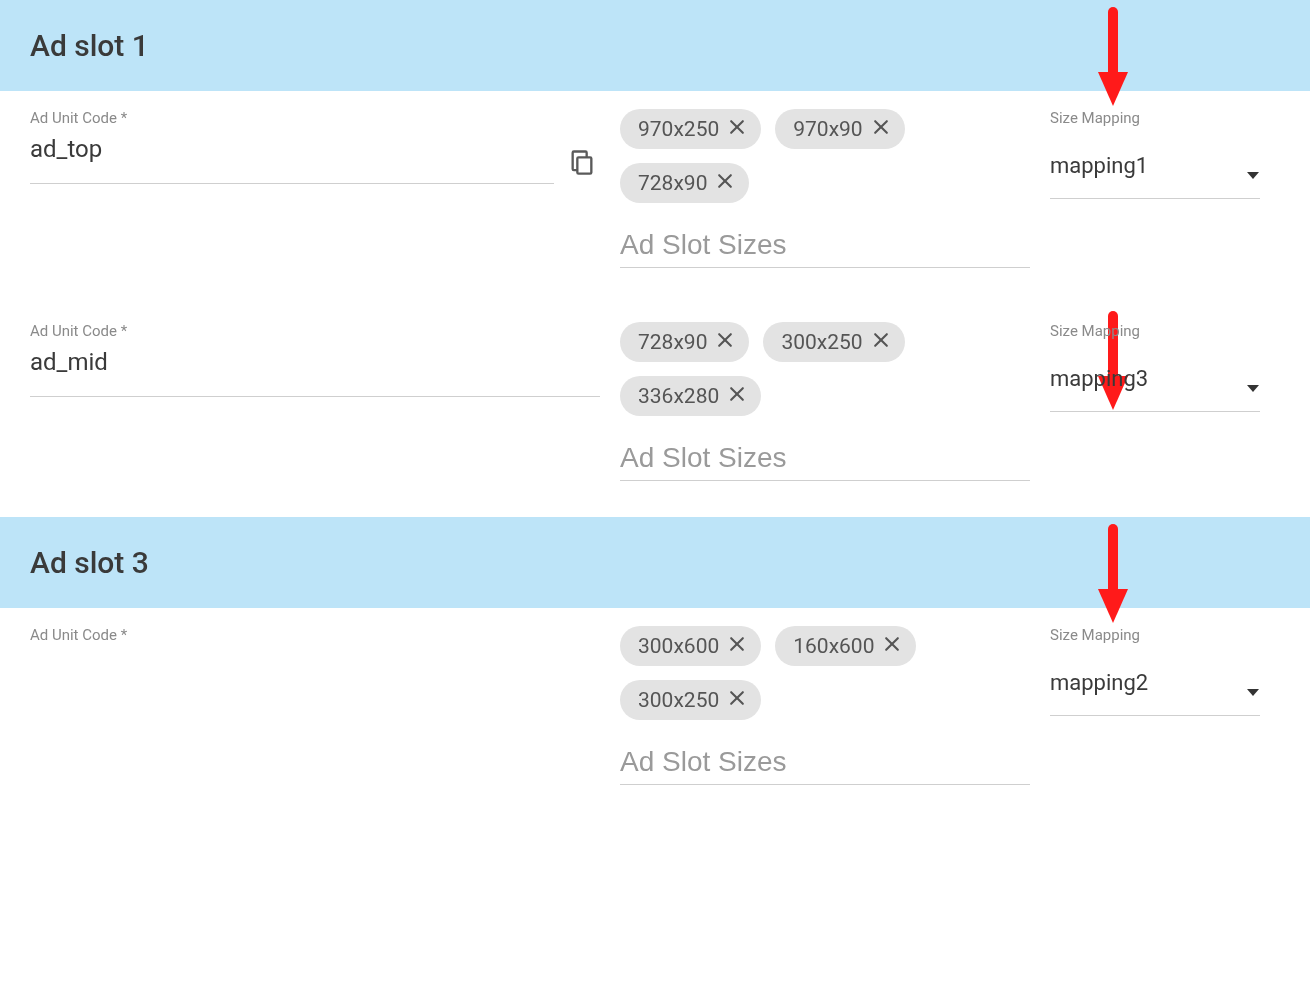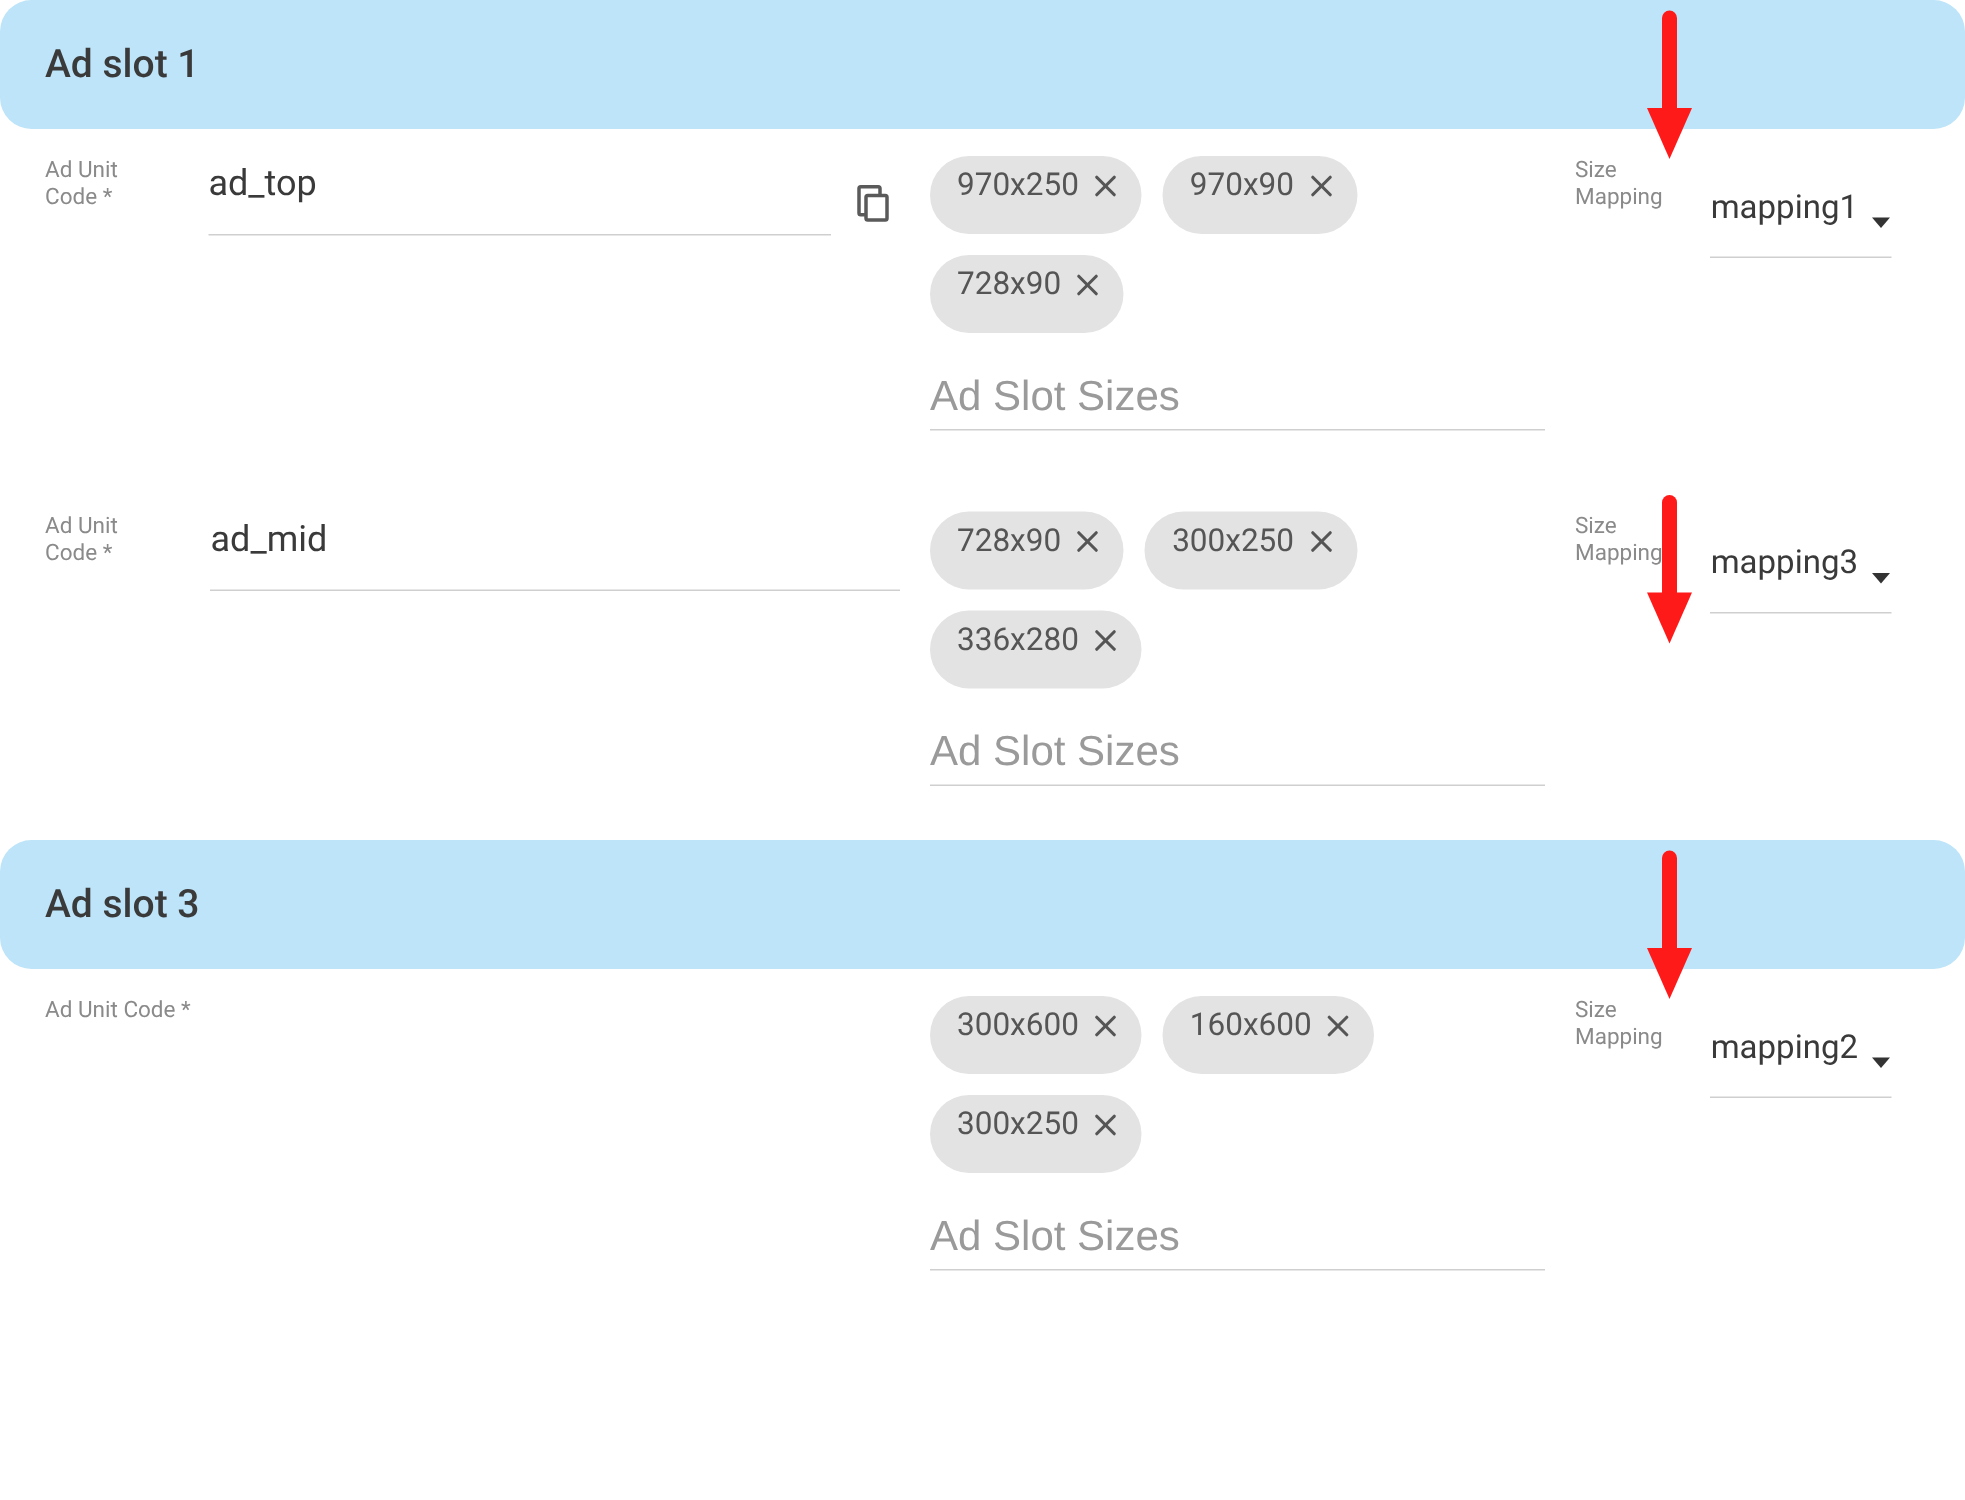--- a/index.html
+++ b/index.html
@@ -23,9 +23,8 @@
   .slot-header {
     background: var(--header-bg);
     padding: 28px 30px;
-    font-size: 26px;
+    font-size: 30px;
     font-weight: 500;
-    border-radius: 21px;
   }
   .slot-body {
     display: flex;

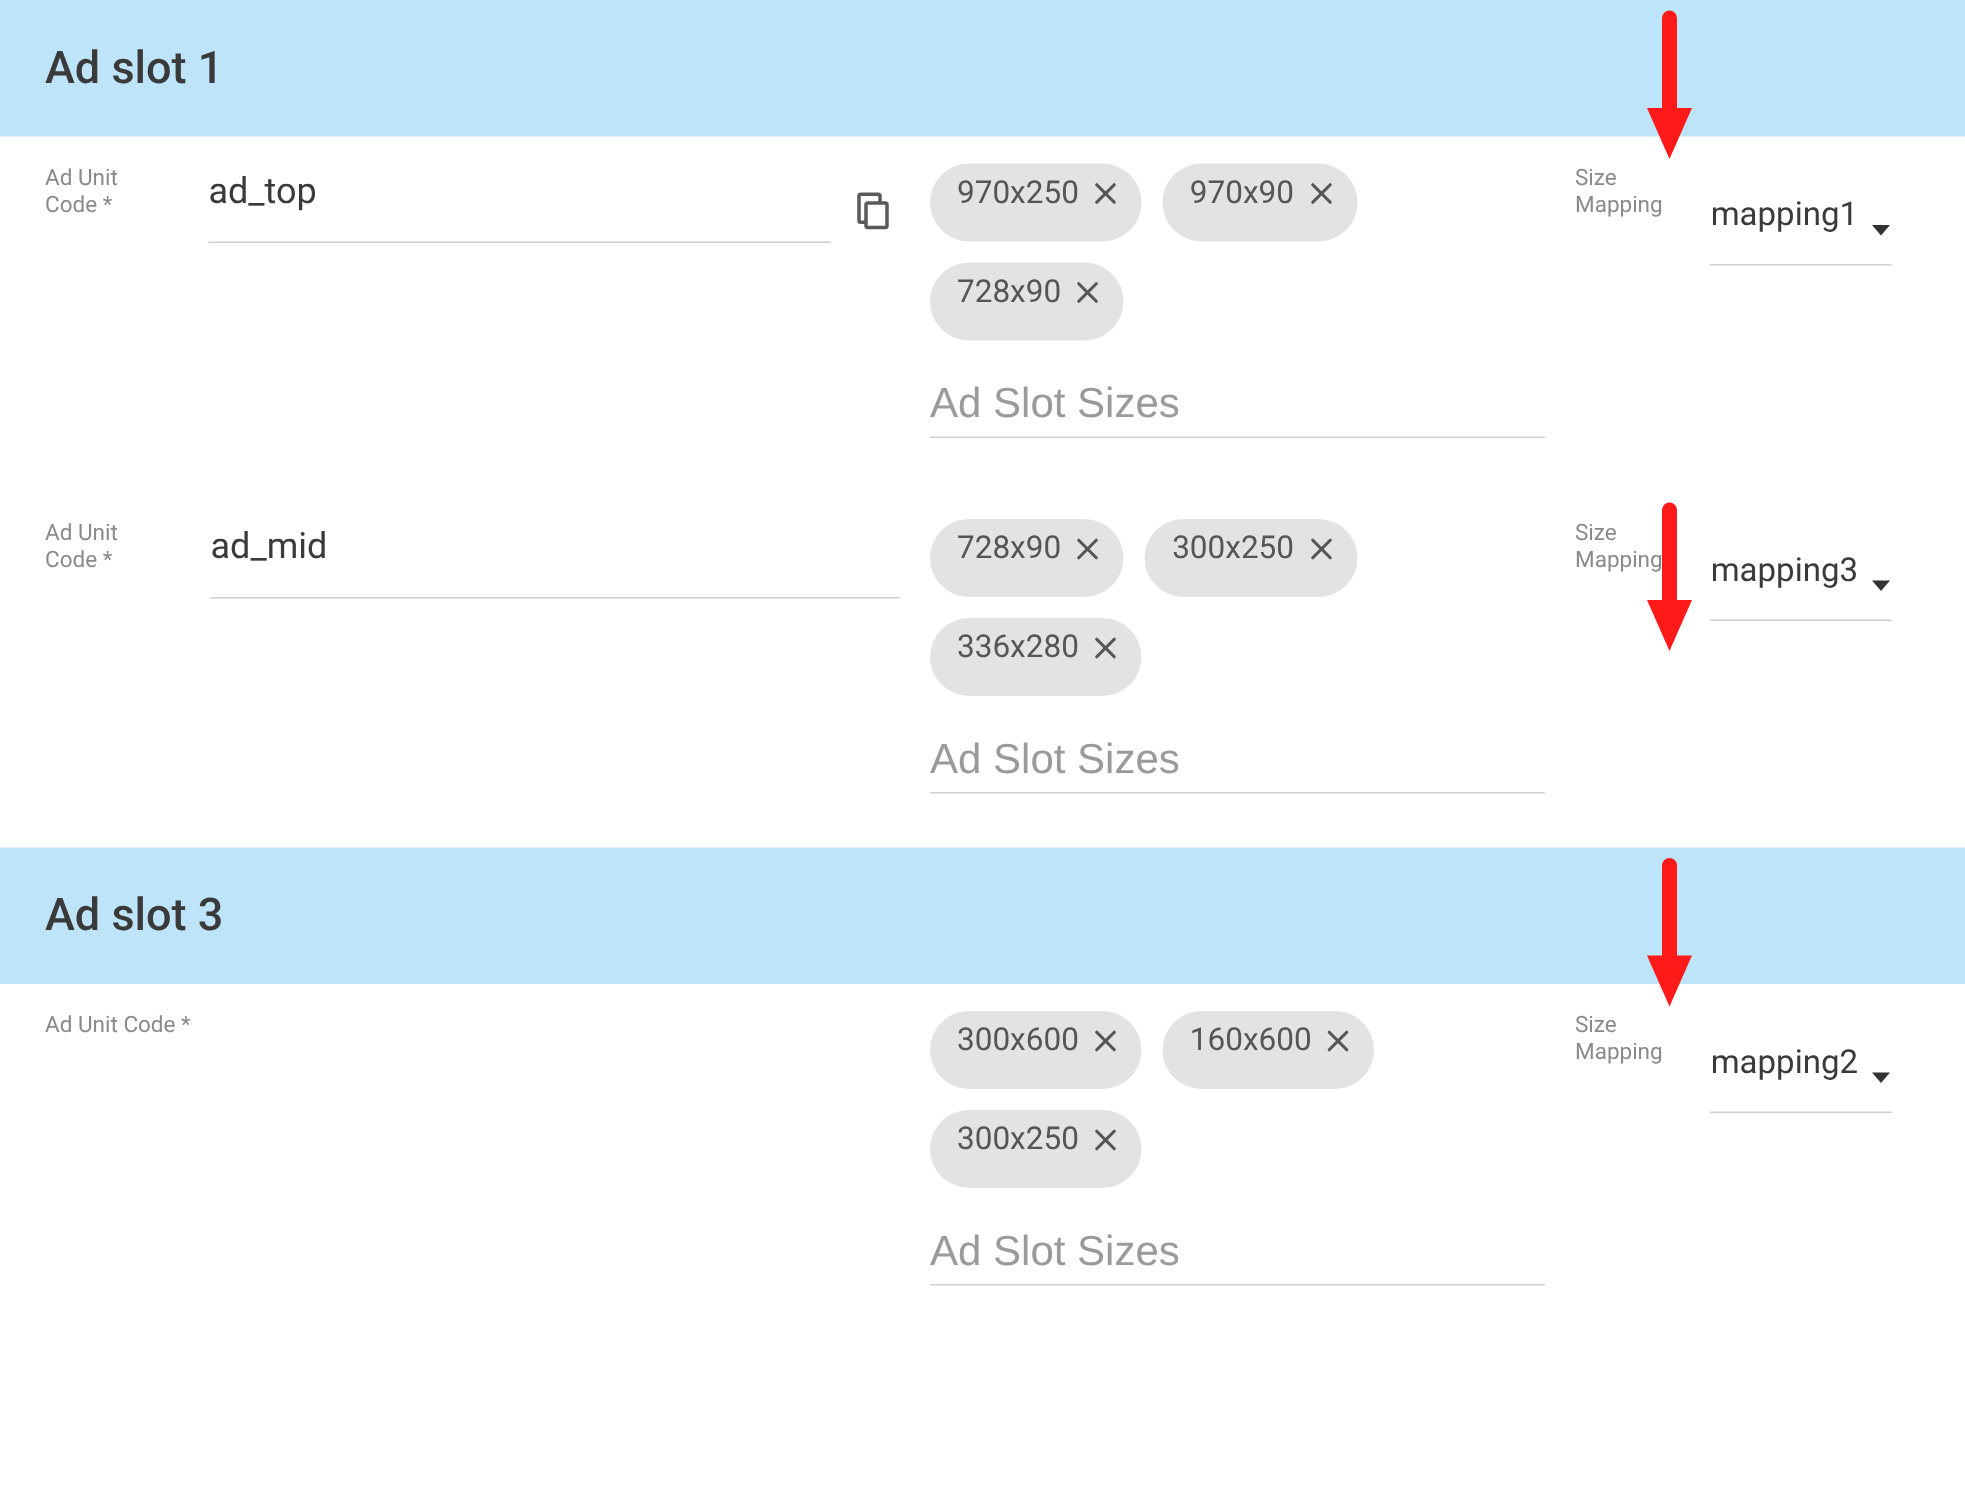--- a/index.html
+++ b/index.html
@@ -41,8 +41,7 @@
   .field {
     flex: 1 1 auto;
     display: flex;
-    flex-direction: row;
-    gap: 32px;
+    flex-direction: column;
   }
   .field-label {
     font-size: 15px;

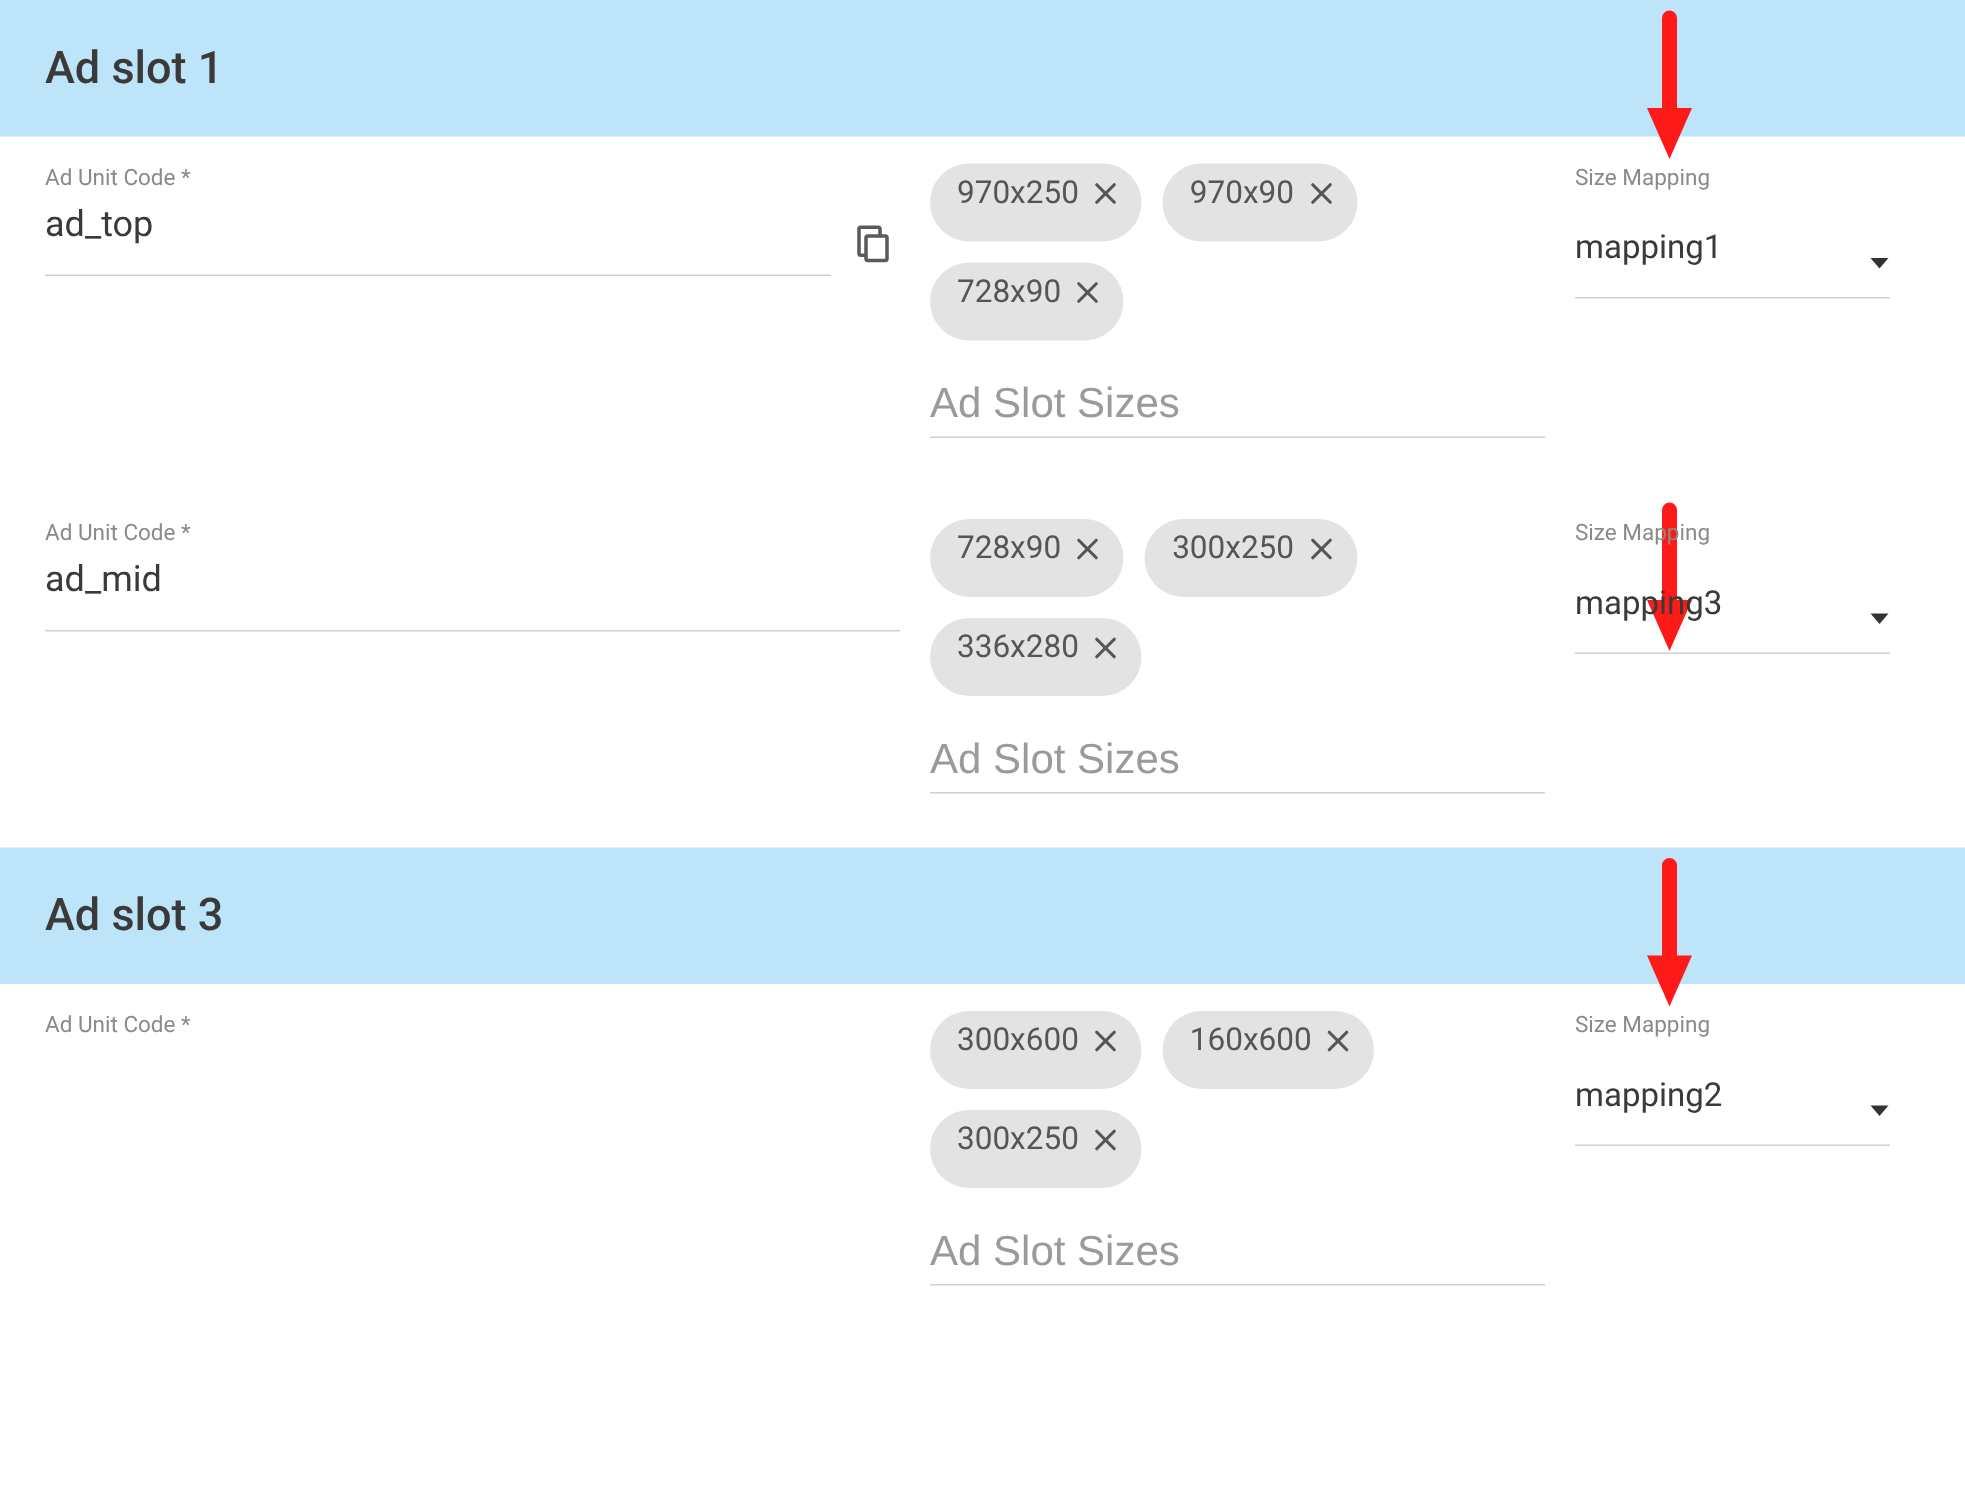--- a/index.html
+++ b/index.html
@@ -81,11 +81,10 @@
   }
   .chip {
     display: inline-flex;
-    align-items: center;
     gap: 6px;
     background: var(--chip-bg);
     border-radius: 999px;
-    padding: 8px 12px 20px 18px;
+    padding: 8px 12px 8px 18px;
     font-size: 21px;
     color: #555;
   }

